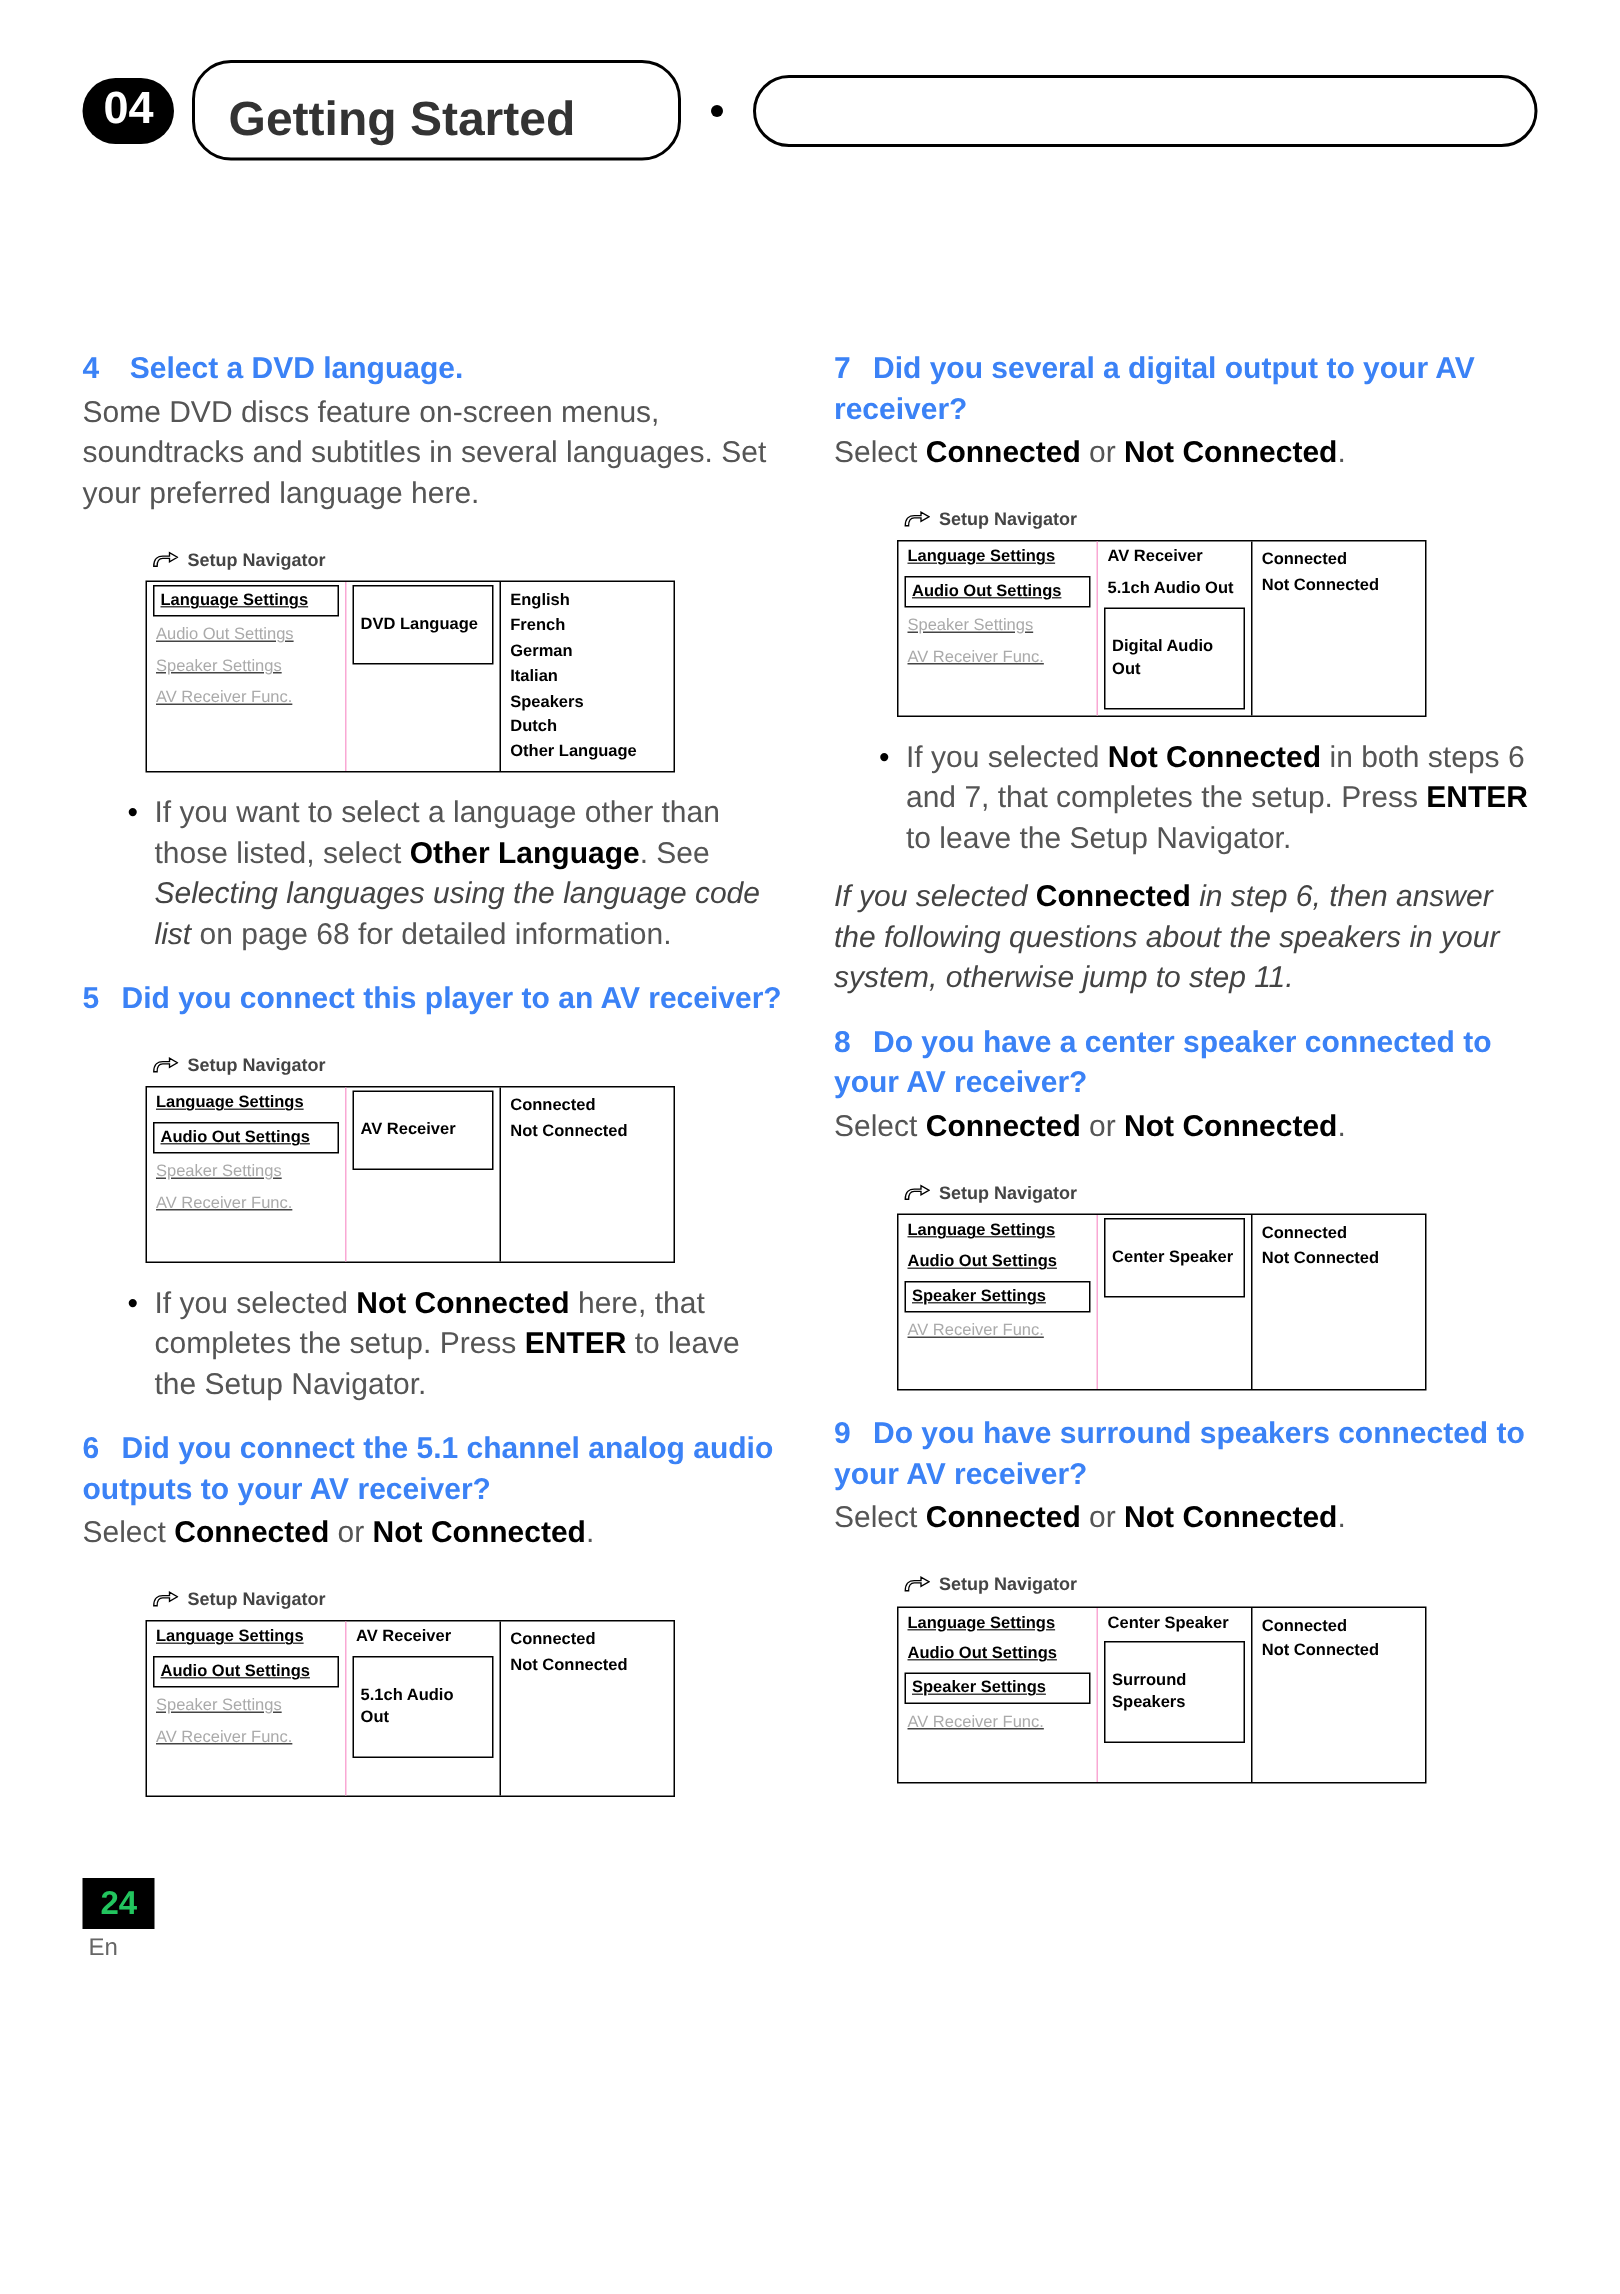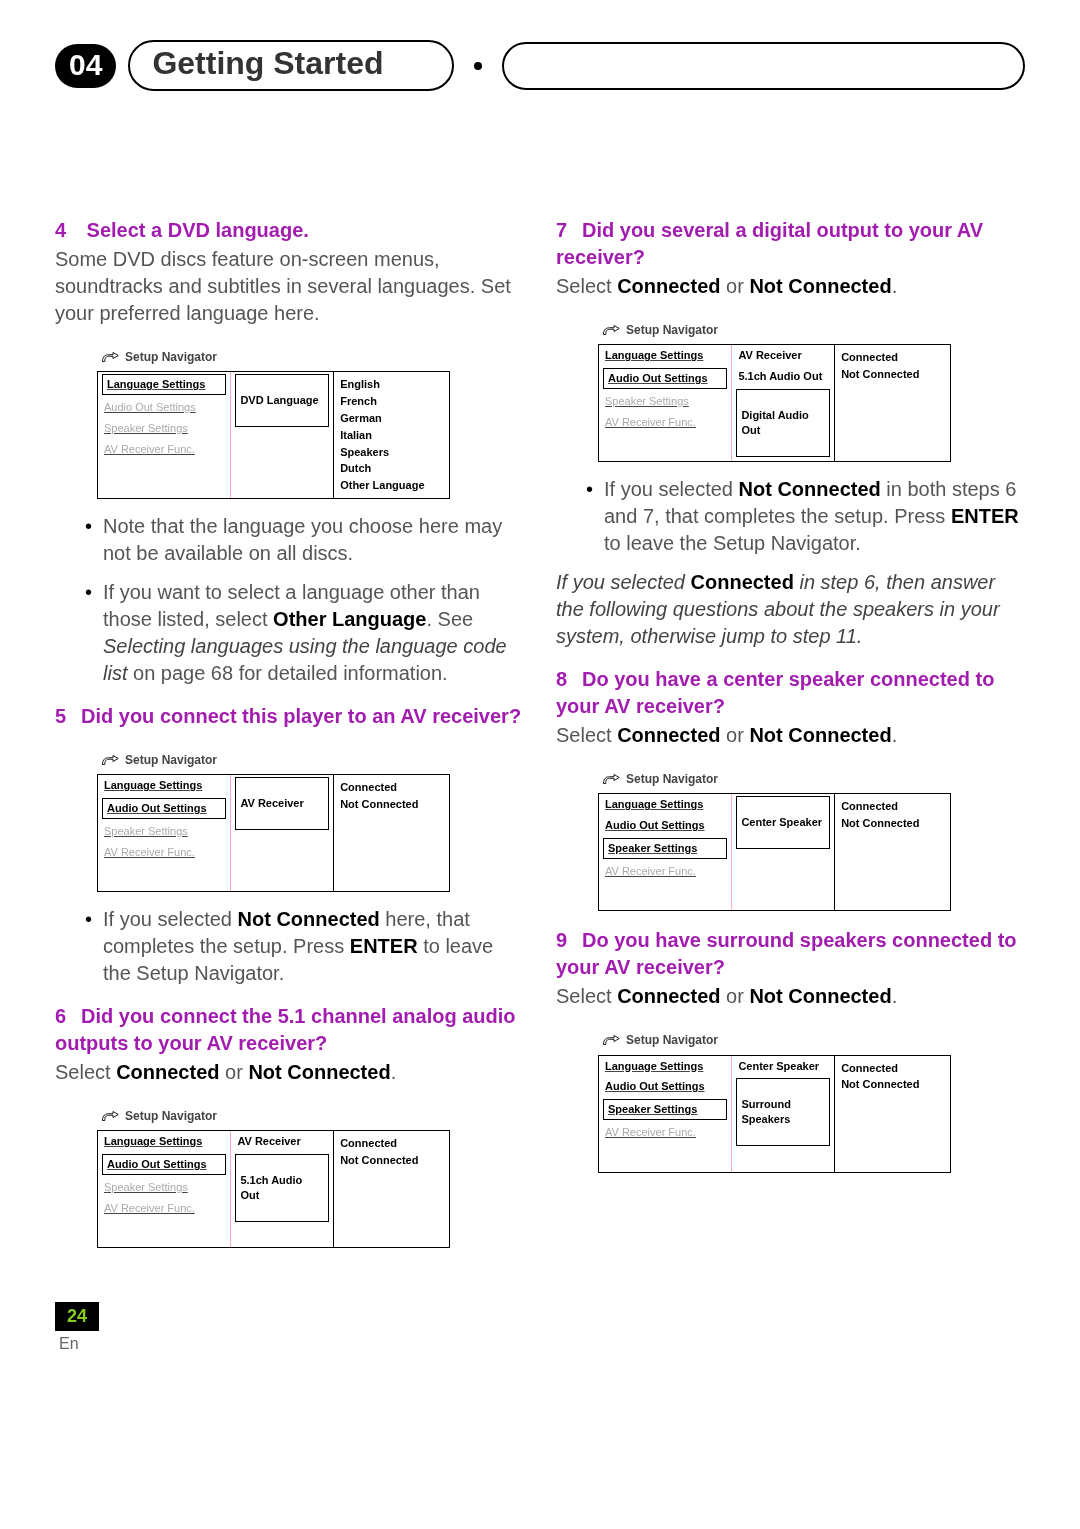--- a/index.html
+++ b/index.html
@@ -27,7 +27,7 @@
   .title-pill {
     border: 2px solid #000;
     border-radius: 26px 26px 26px 26px;
-    padding: 3px 68px 7px 22px;
+    padding: 19px 68px 7px 22px;
     font-weight: 700;
     font-size: 32px;
     position: relative;

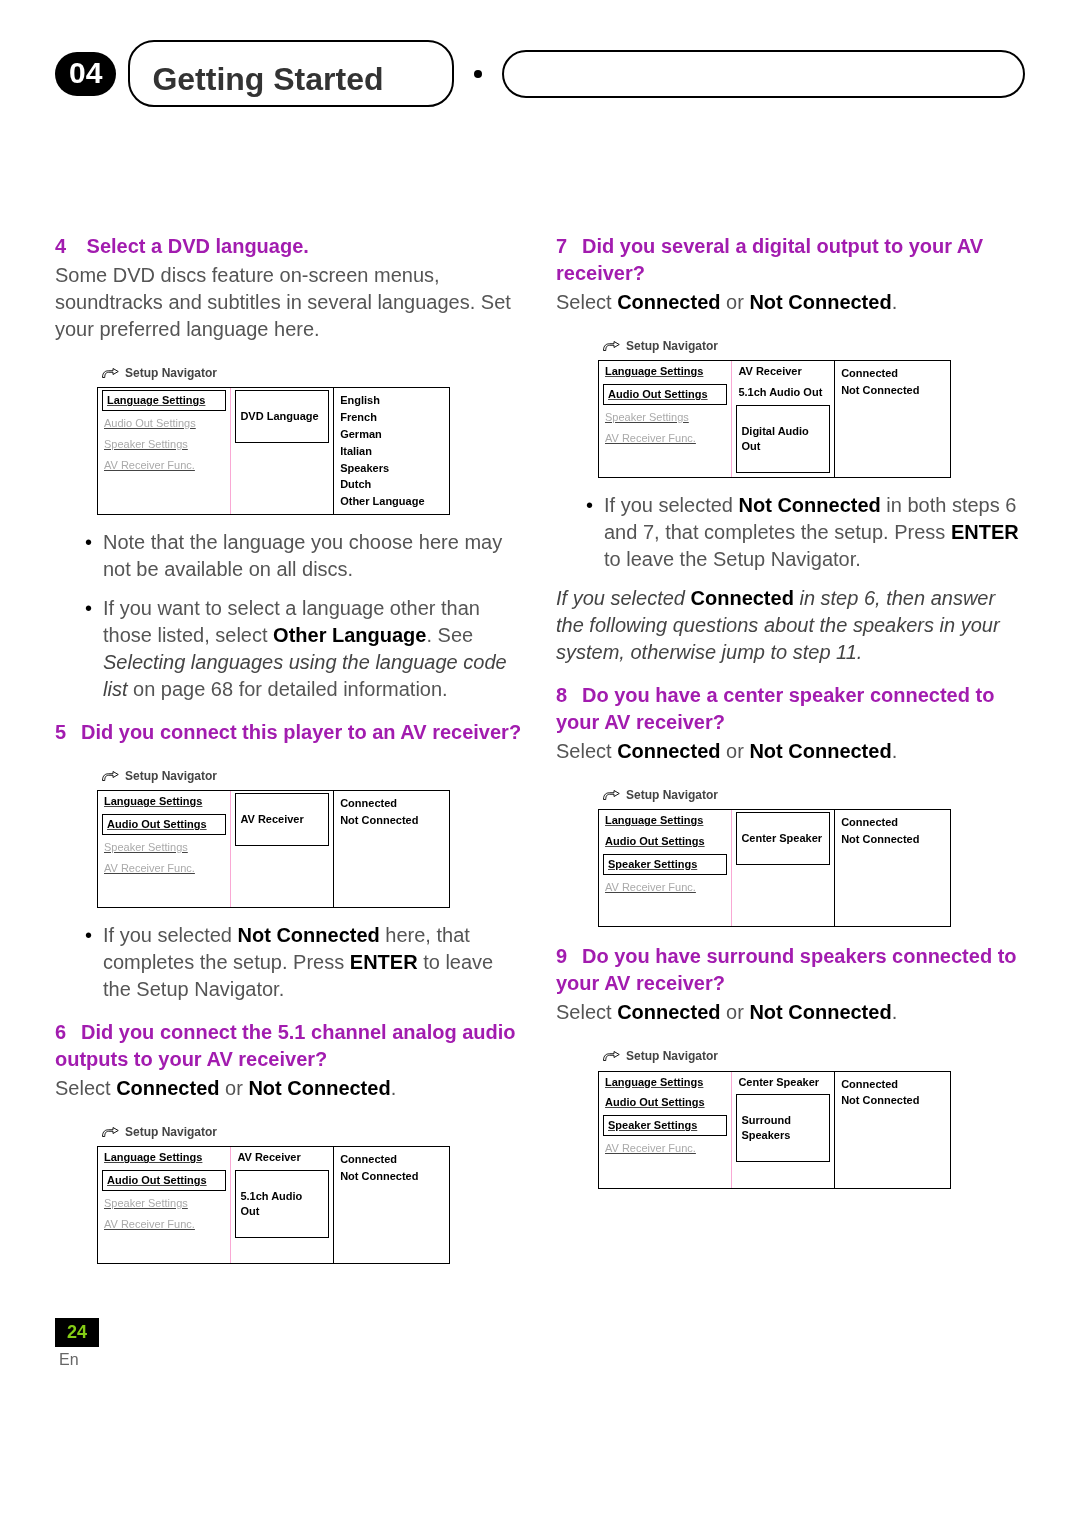--- a/index.html
+++ b/index.html
@@ -47,7 +47,7 @@
     gap: 32px;
   }
   .col { flex: 1; font-size: 20px; line-height: 1.35; color:#444; }
-  .step-head { font-weight:700; color:#a21caf; margin-top:16px; }
+  .step-head { font-weight:700; color:#3b82f6; margin-top:16px; }
   .step-head .num { display:inline-block; width:26px; }
   .body-p { margin-top:2px; color:#555; }
   .italic { font-style: italic; color:#444; }

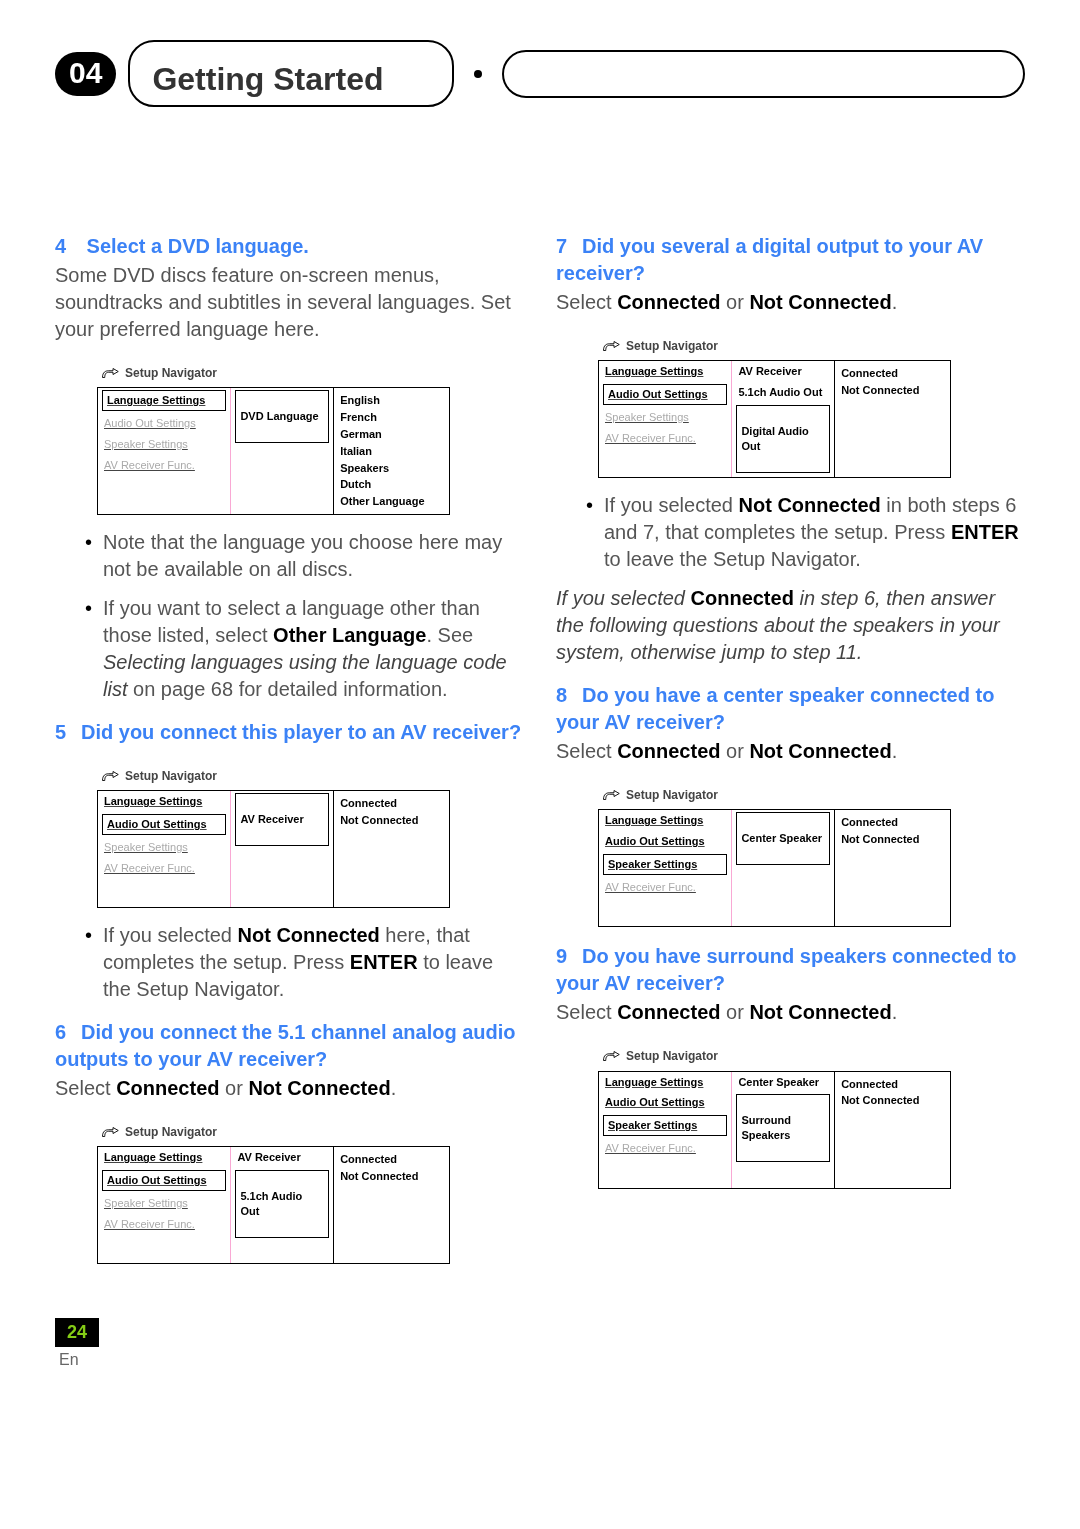--- a/index.html
+++ b/index.html
@@ -132,7 +132,6 @@
       </div>
 
     <ul class="bullets">
-      <li>Note that the language you choose here may not be available on all discs.</li>
       <li>
         <span>If you want to select a language other than those listed, select </span><span class="bold">Other Language</span><span>. See </span><span class="italic">Selecting languages using the language code list</span><span> on </span><span class="pageref">page 68</span><span> for detailed information.</span>
       </li>

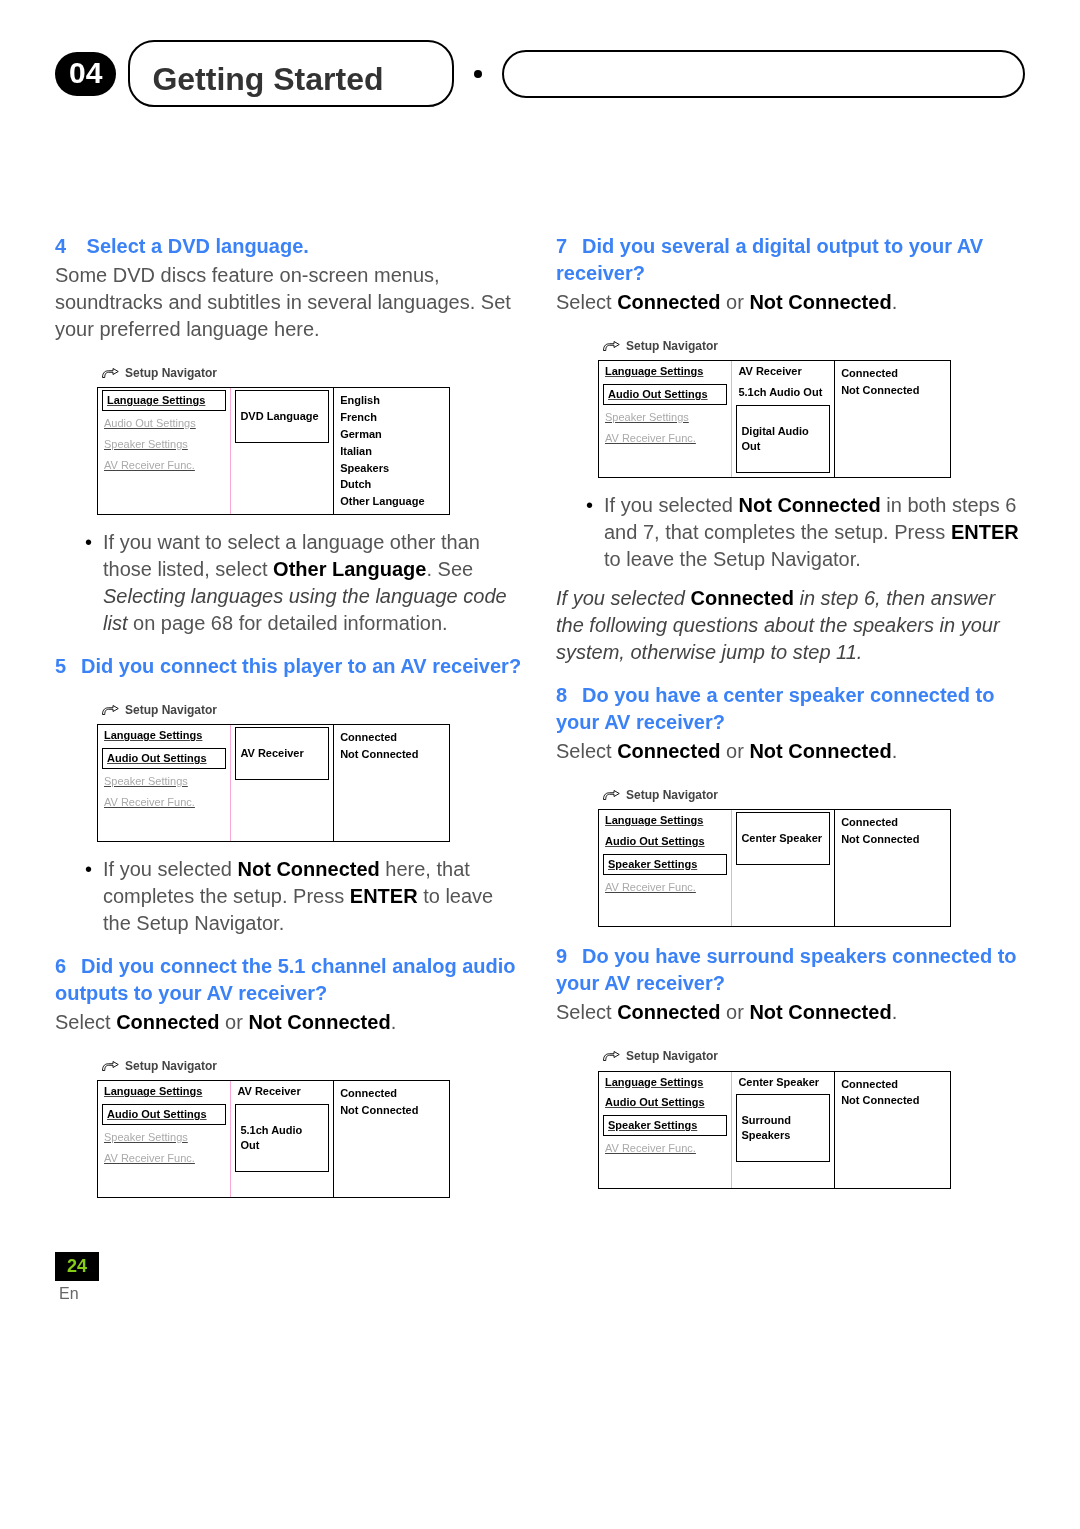--- a/index.html
+++ b/index.html
@@ -74,7 +74,7 @@
   .nav-mid-item.boxed { border:1px solid #000; margin:2px 4px; padding:18px 4px;}
   .nav-right-item { padding:1px 0; font-weight:700; color:#000;}
   .footer { margin-top:40px;}
-  .page-badge { display:inline-block; background:#000; color:#84cc16; font-weight:700; padding:4px 12px; font-size:18px;text-align:center;}
+  .page-badge { display:inline-block; background:#000; color:#22c55e; font-weight:700; padding:4px 12px; font-size:22px;text-align:center;}
   .lang-code { font-size:16px; color:#666; margin-top:4px; margin-left:4px;}
   .select-line { color:#555; margin-top:2px;}
 </style>

